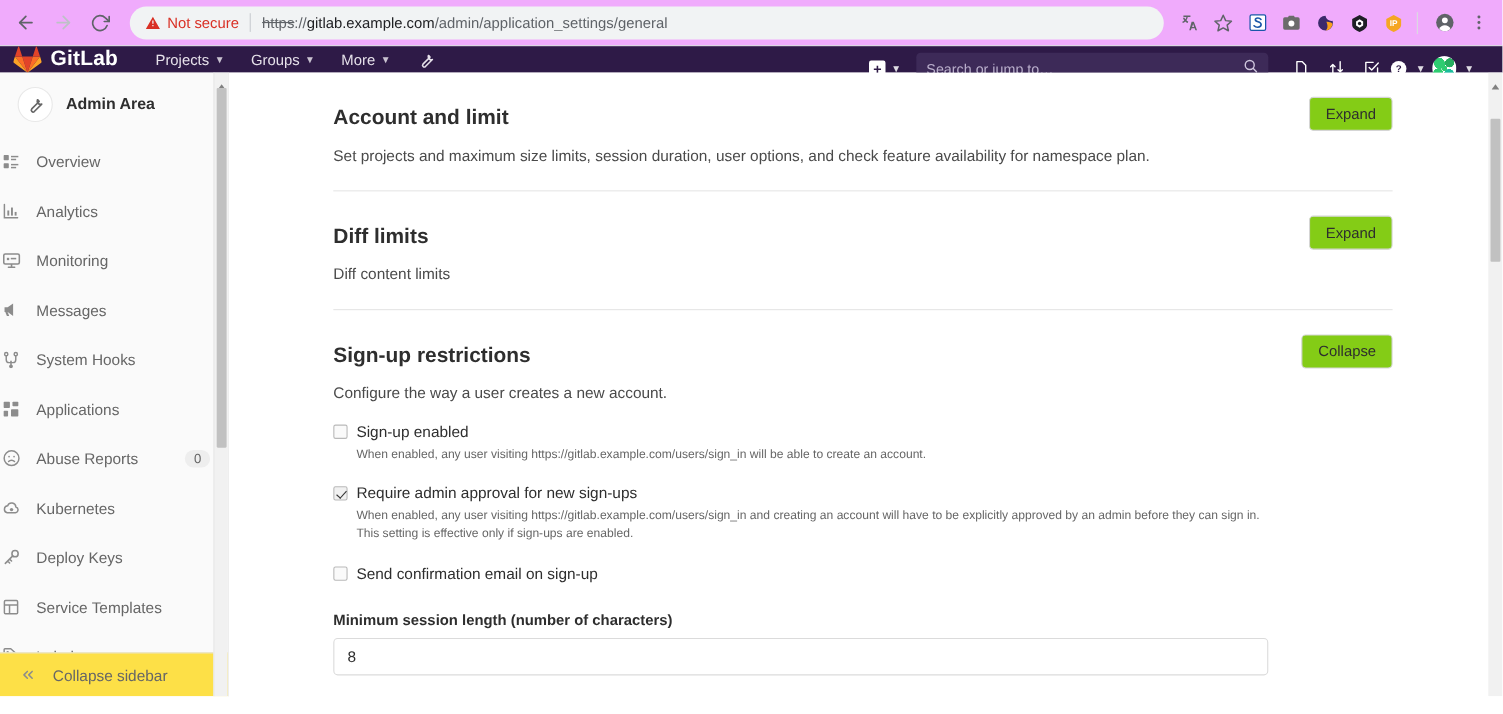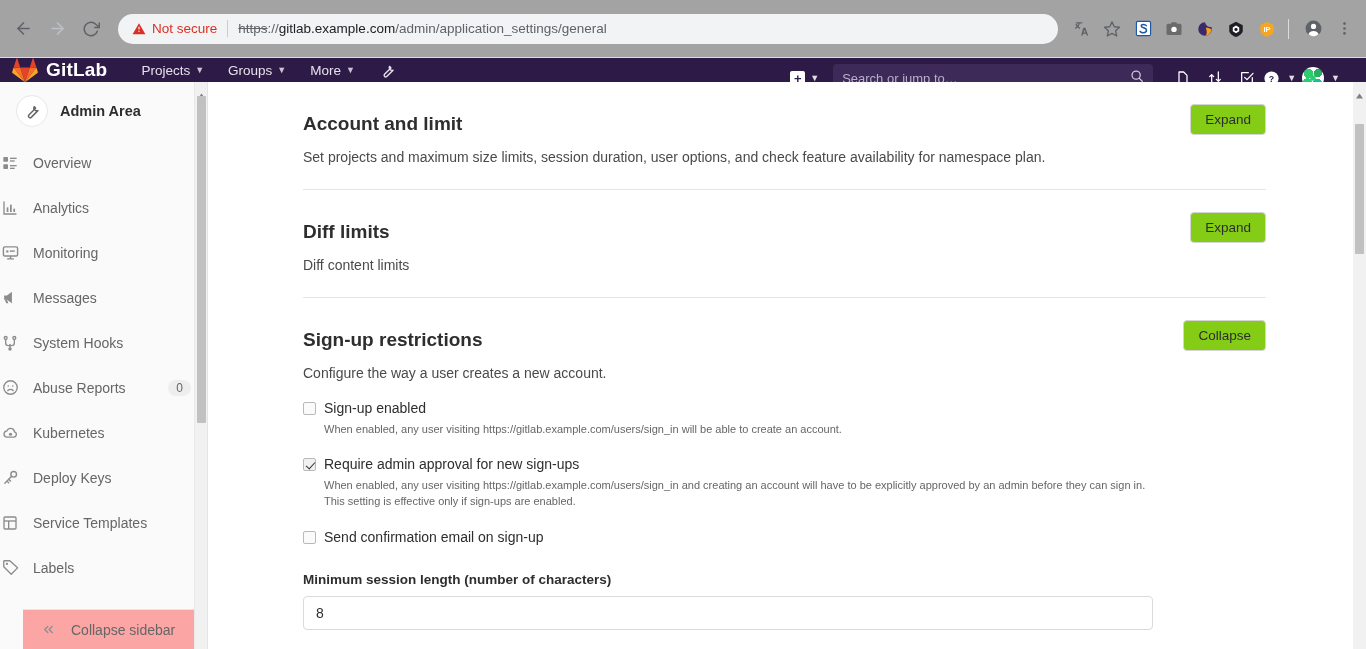--- a/index.html
+++ b/index.html
@@ -11,8 +11,8 @@
 
   
   .browser-bar {
-    height: 58px; width: 1366px;
-    background: #a3a3a3;
+    height: 42px; width: 1366px;
+    background: #f0abfc;
     display: flex; align-items: center;
     padding: 0 8px;
     border-bottom: 1px solid #dadce0;

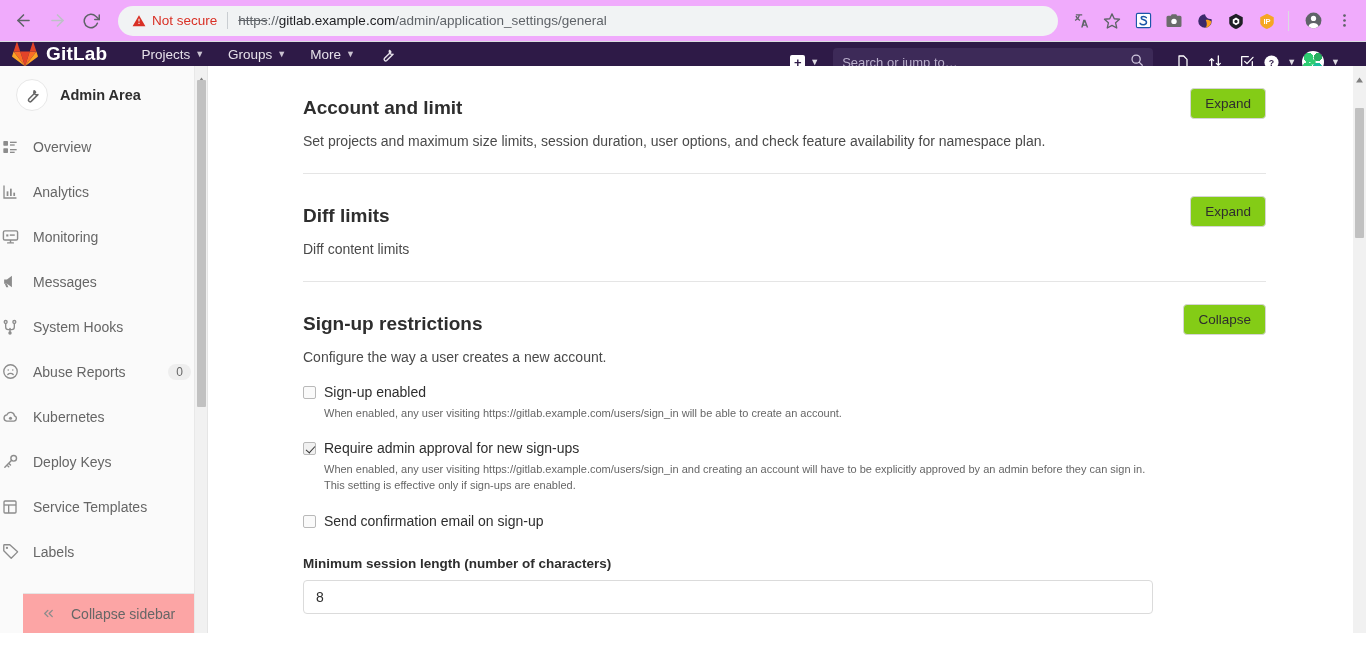--- a/index.html
+++ b/index.html
@@ -459,6 +459,17 @@
       <span class="sb-label">System Hooks</span>
     </div>
 
+    <div class="sb-item">
+      <span class="sb-ico">
+        <svg width="16" height="16" viewBox="0 0 24 24" fill="#8c8c8c">
+            <rect x="2" y="2" width="8.5" height="8.5" rx="1"></rect>
+            <rect x="14" y="2" width="8" height="6" rx="1"></rect>
+            <rect x="2" y="14" width="6" height="8" rx="1"></rect>
+            <rect x="12" y="12" width="10" height="10" rx="1"></rect>
+          </svg>
+      </span>
+      <span class="sb-label">Applications</span>
+    </div>
 
     <div class="sb-item">
       <span class="sb-ico">

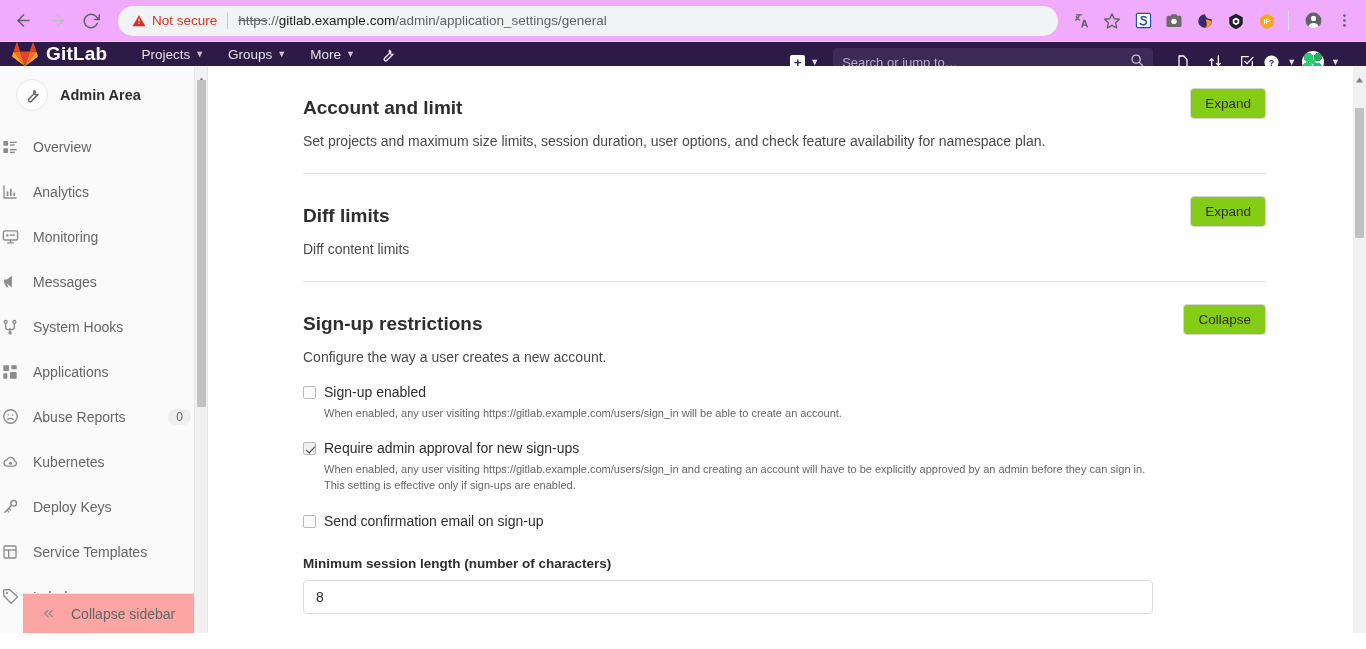--- a/index.html
+++ b/index.html
@@ -140,7 +140,7 @@
     position:absolute; left:0; bottom:0; width:207px;
     border-top: 1px solid #e5e5e5; height: 40px;
     display:flex; align-items:center; padding-left:15px;
-    color:#666; font-size:14px; background:#fca5a5;margin-left:23px;
+    color:#666; font-size:14px; background:#fde047;
   }
   .sb-scroll {
     position: absolute; right: 0; top: 0; width: 13px; height: 100%;

